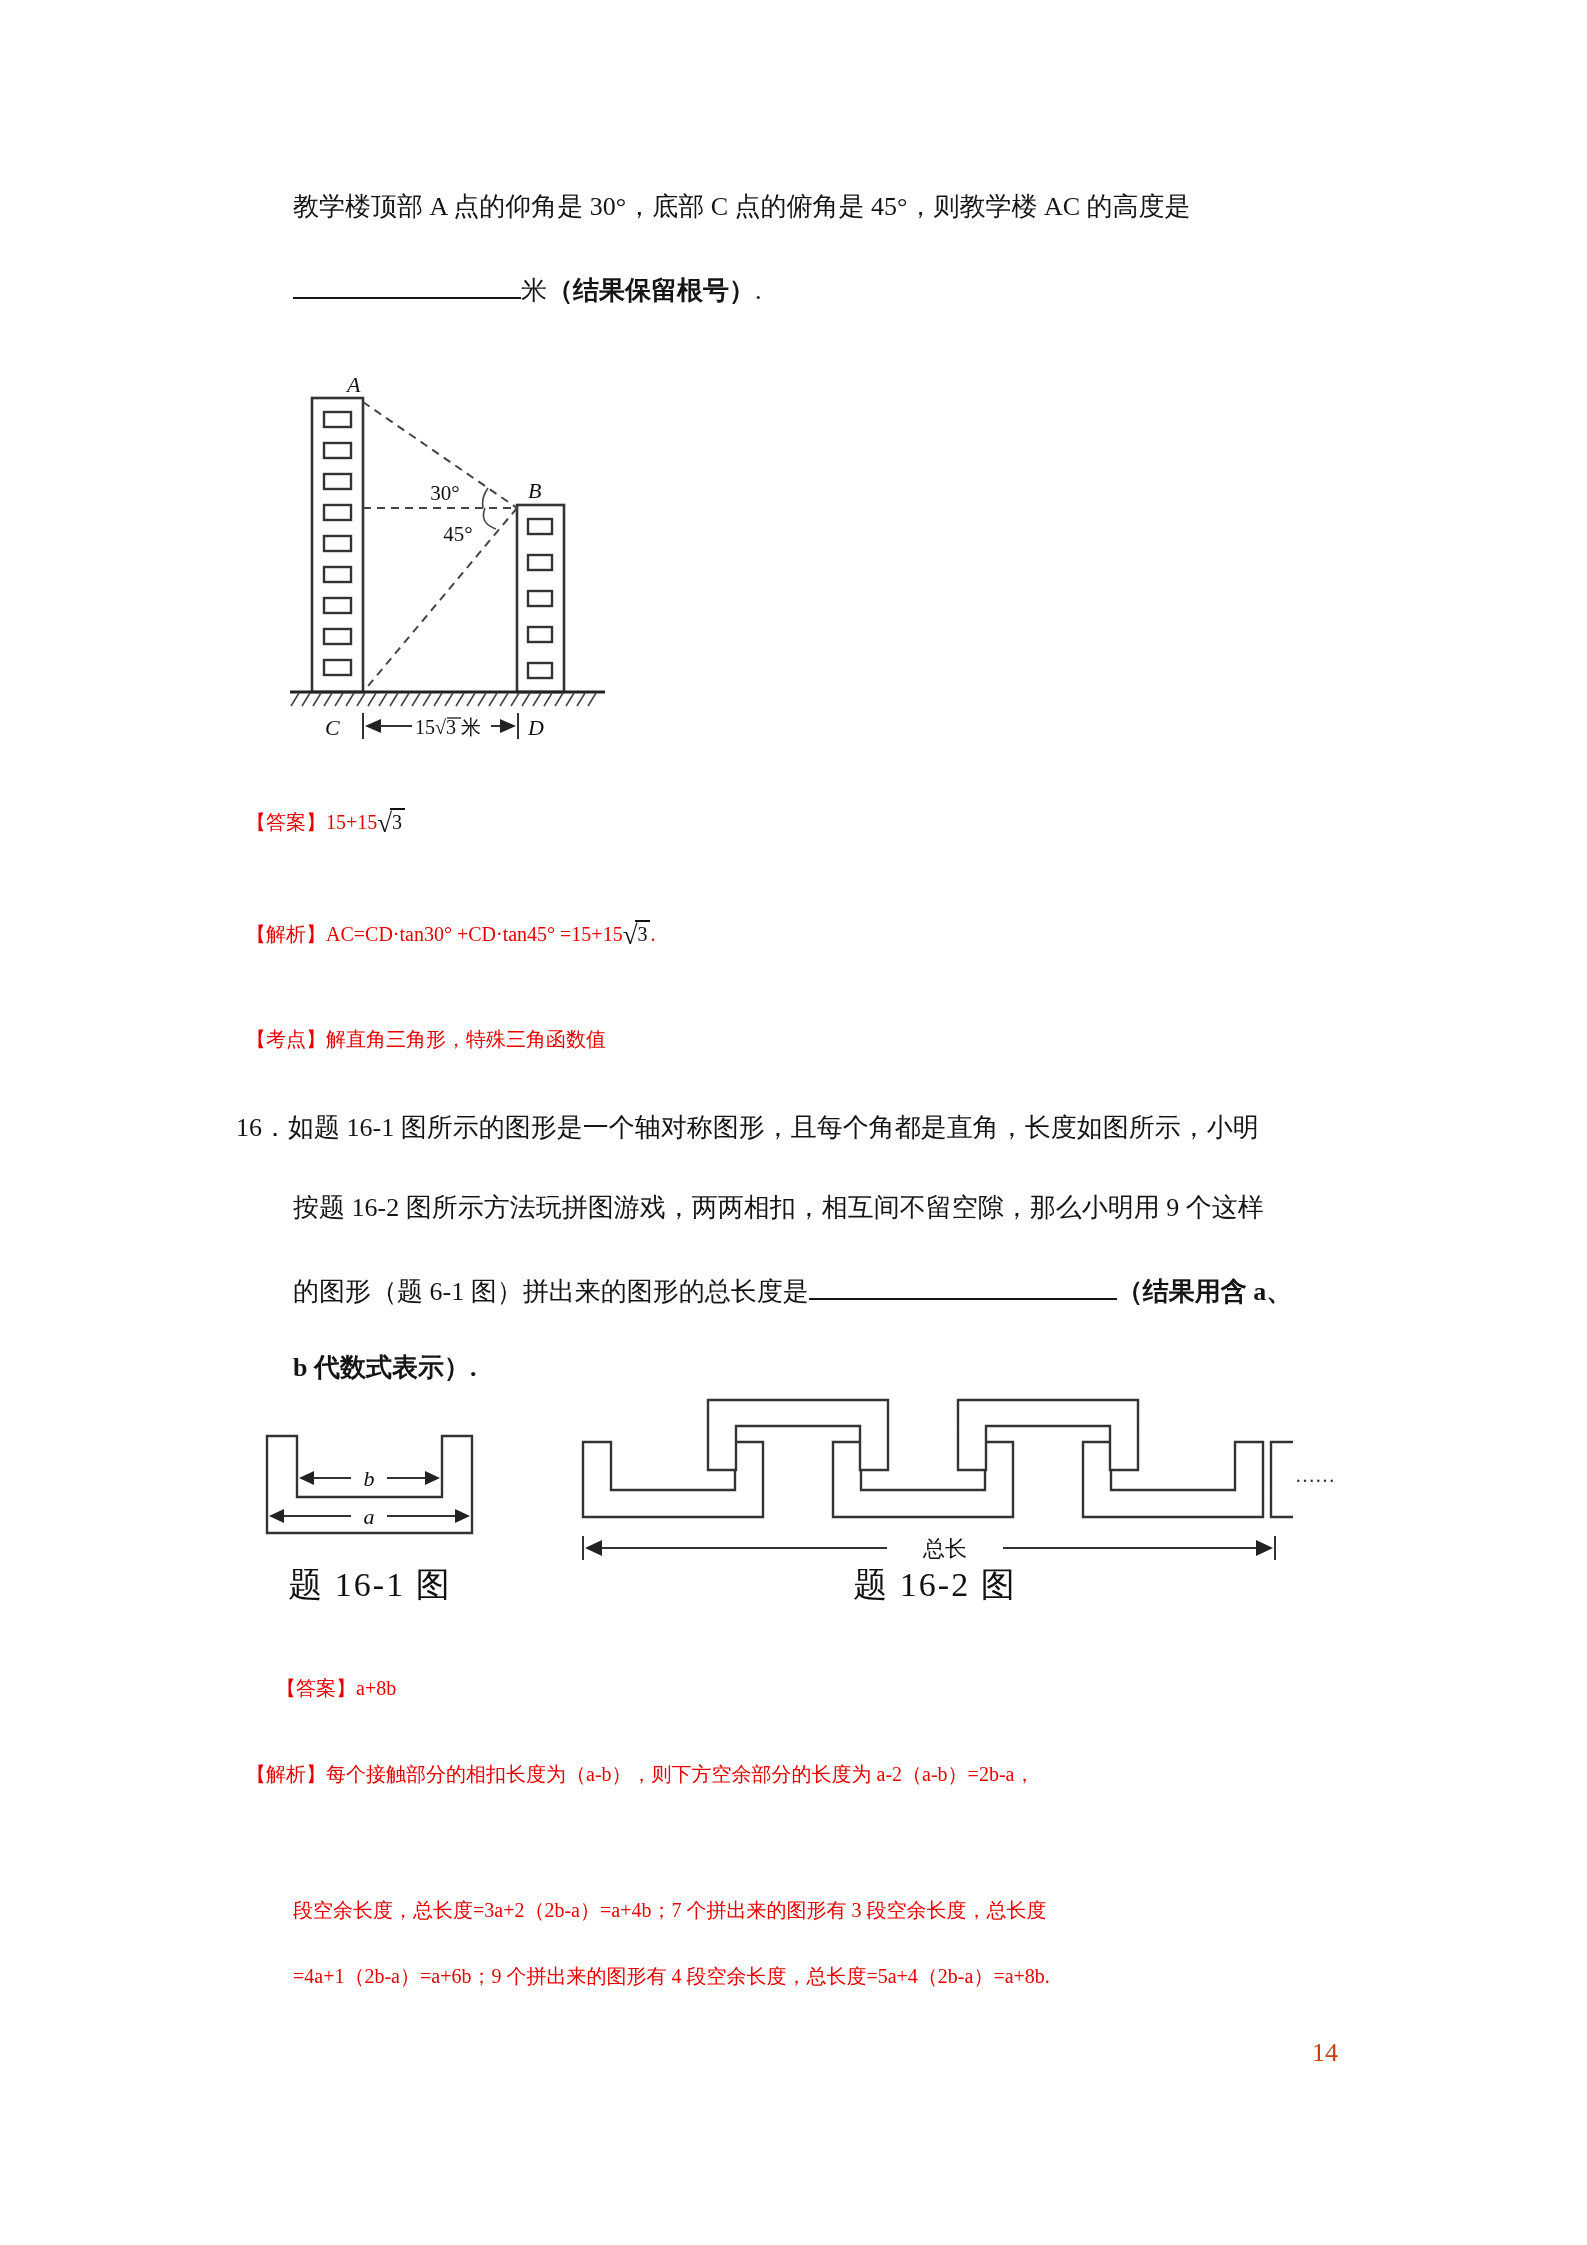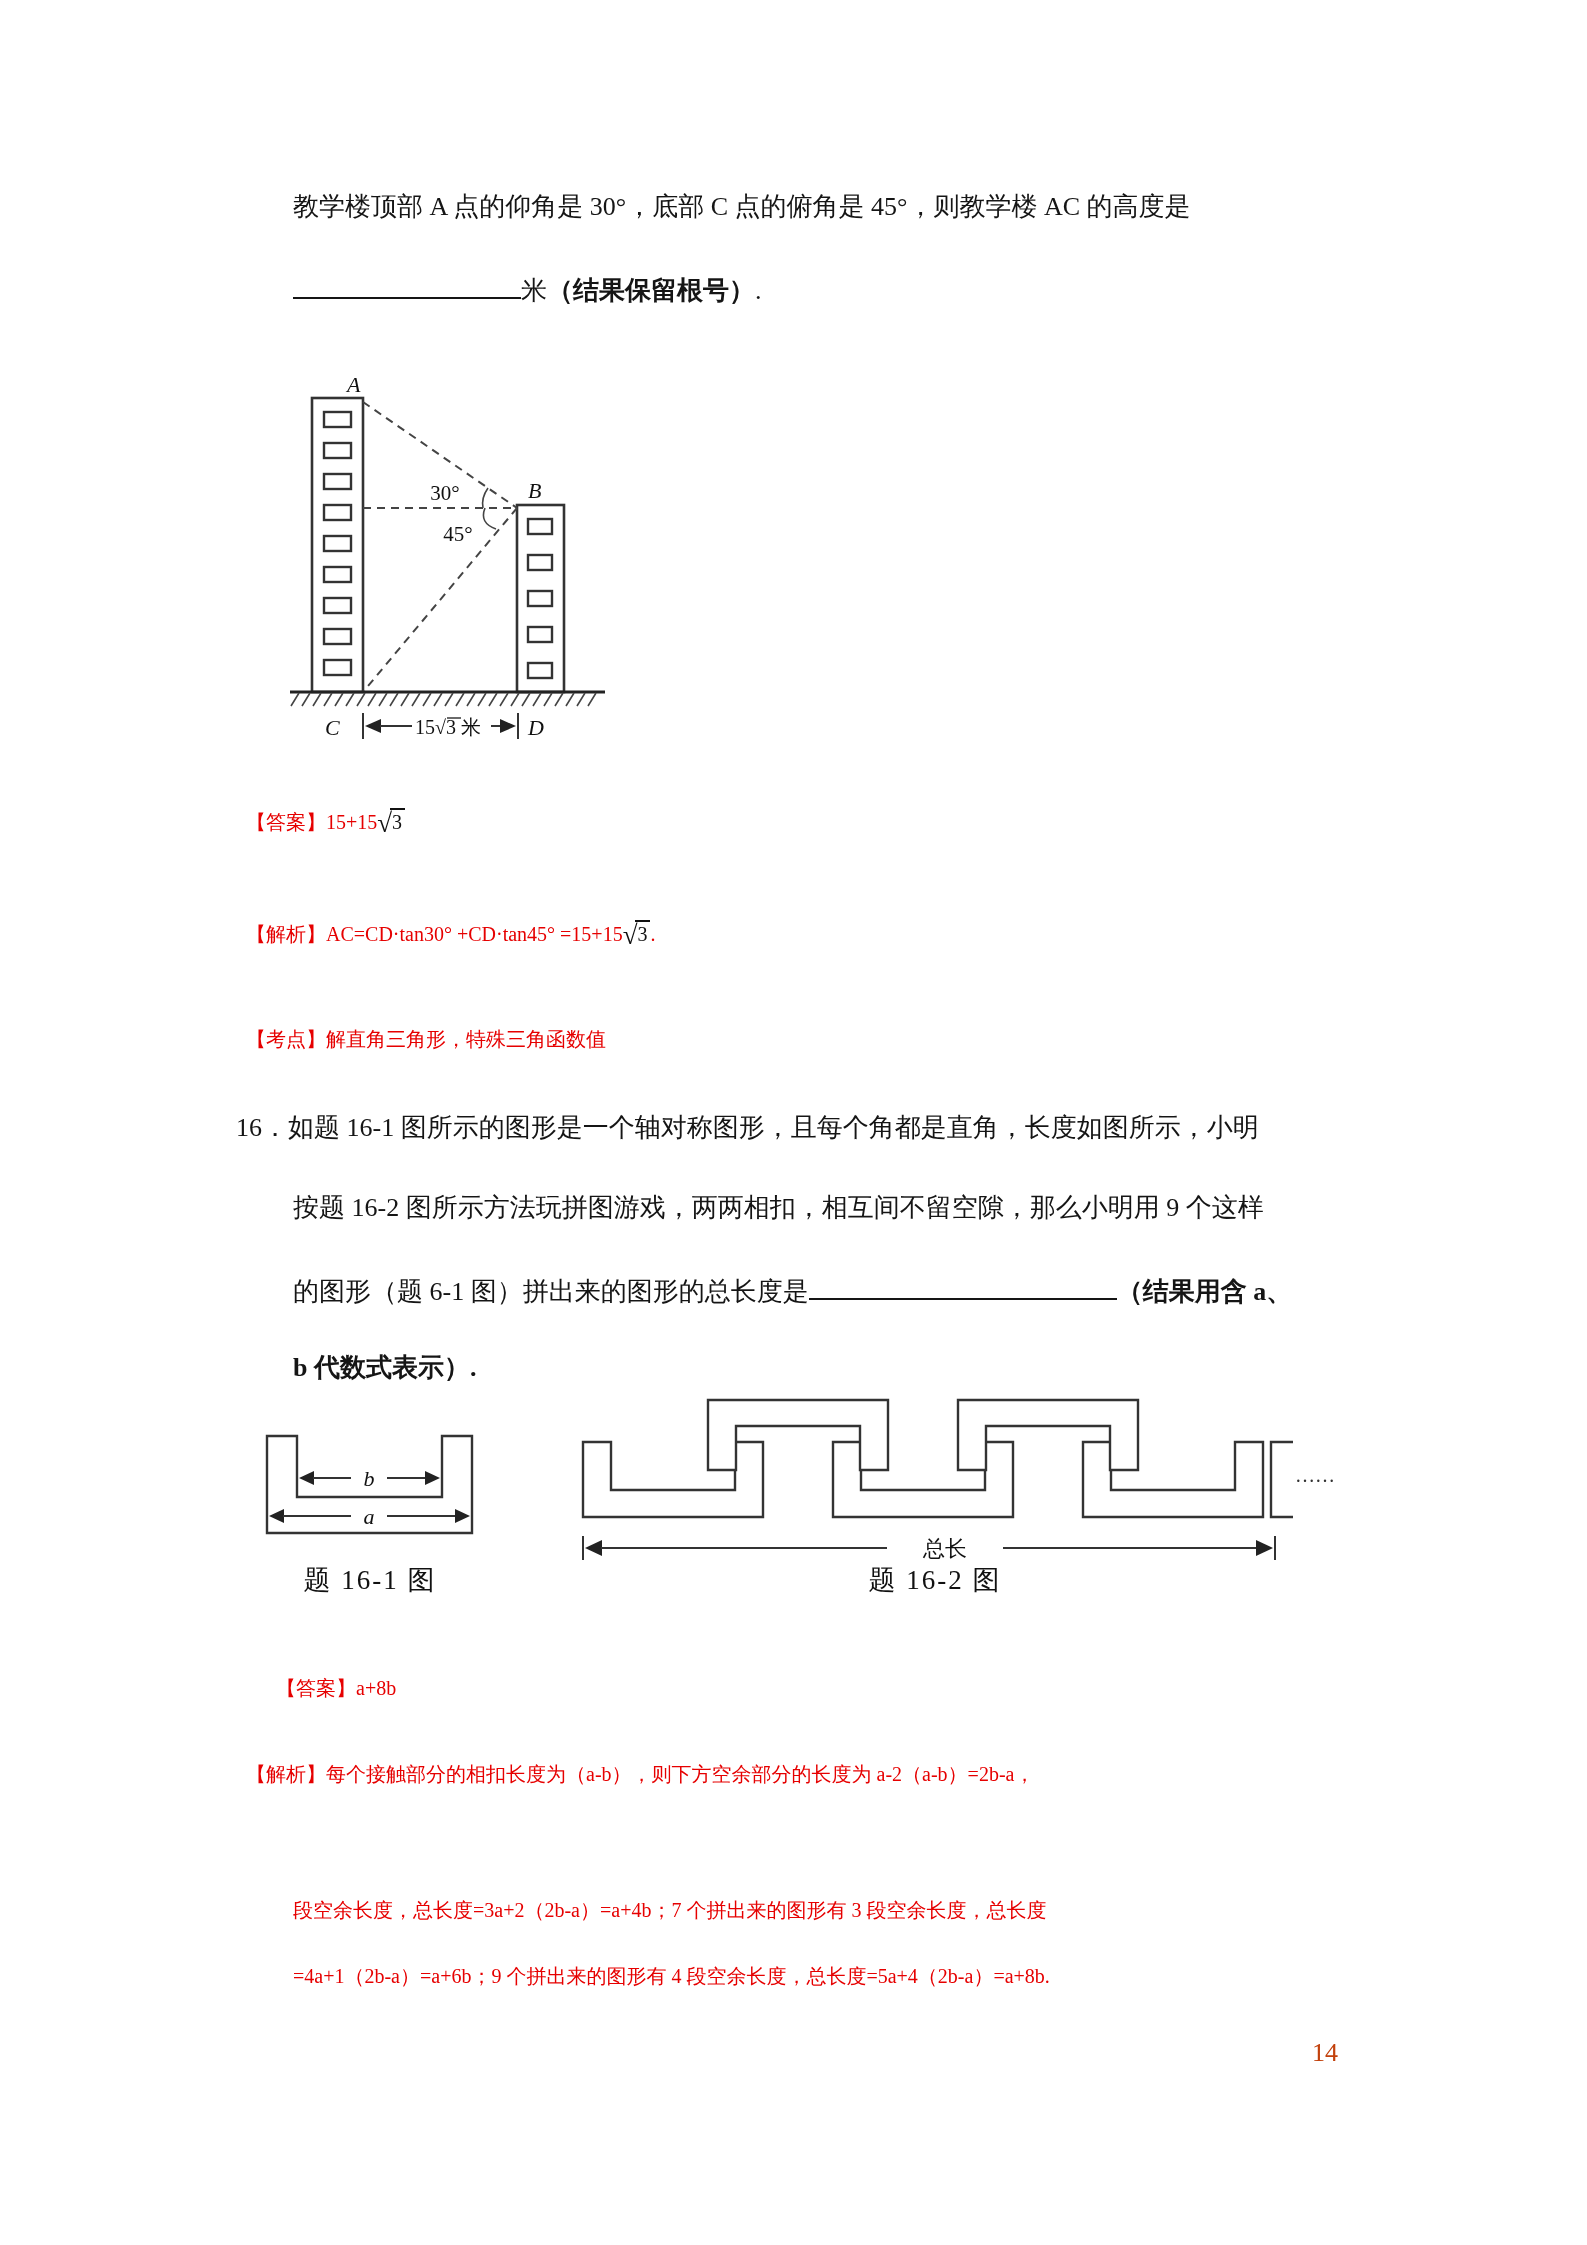--- a/index.html
+++ b/index.html
@@ -17,7 +17,7 @@
   .sqrt .sign{font-size:1.35em;vertical-align:-0.1em;letter-spacing:-2px;}
   .sqrt .rad{border-top:2.2px solid #111;padding:1px 3px 0 2px;}
   .ansline{font-size:20px;}
-  .caption{position:absolute;font-size:27px;letter-spacing:2px;color:#111;text-align:center;white-space:nowrap;}
+  .caption{position:absolute;font-size:34px;letter-spacing:2px;color:#111;text-align:center;white-space:nowrap;}
   .pagenum{position:absolute;font-size:26px;color:#c2410c;}
   svg{position:absolute;overflow:visible;}
   .bld{fill:#ffffff;stroke:#333;stroke-width:2.6;}

